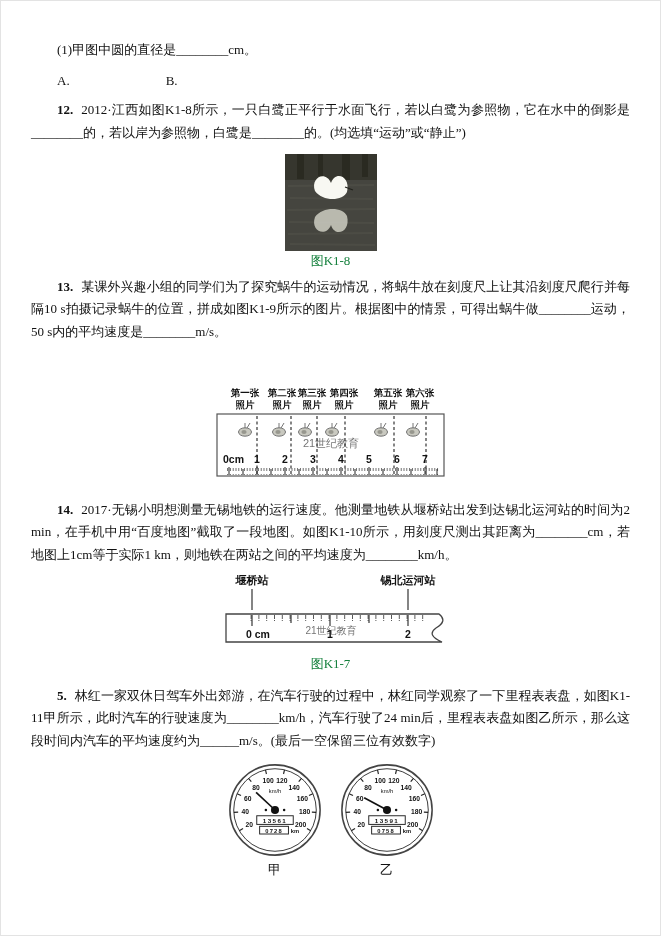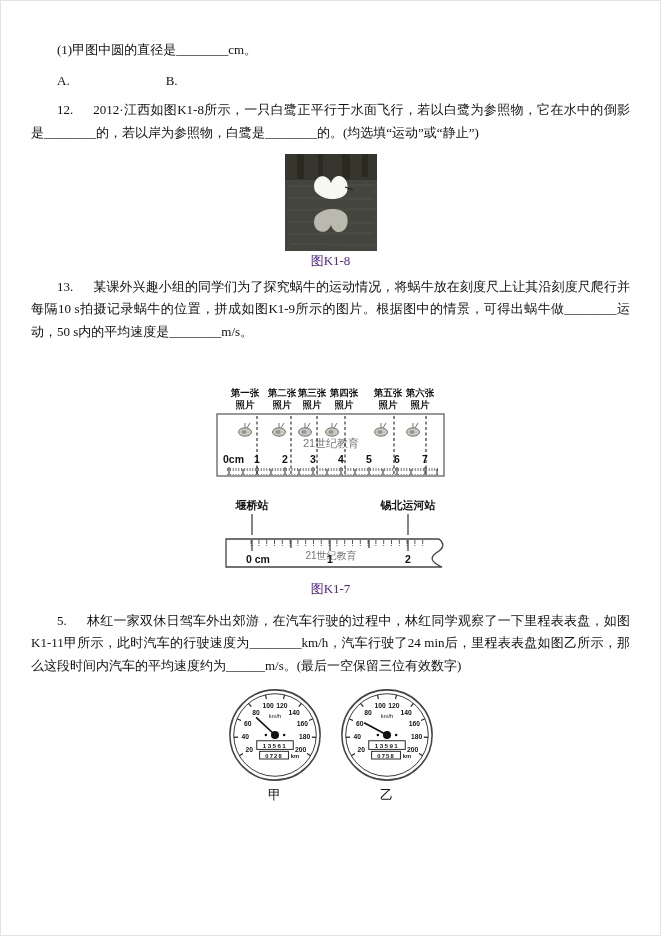--- a/index.html
+++ b/index.html
@@ -14,7 +14,7 @@
     margin:0 0 2px 0;font-size:13px;line-height:1.72;
     text-indent:2em;text-align:justify;
   }
-  .qnum{font-weight:normal;margin-right:20px;}
+  .qnum{font-weight:bold;margin-right:8px;}
   .ab-row{
     display:flex;gap:96px;margin:12px 0 10px 26px;
     font-size:13px;

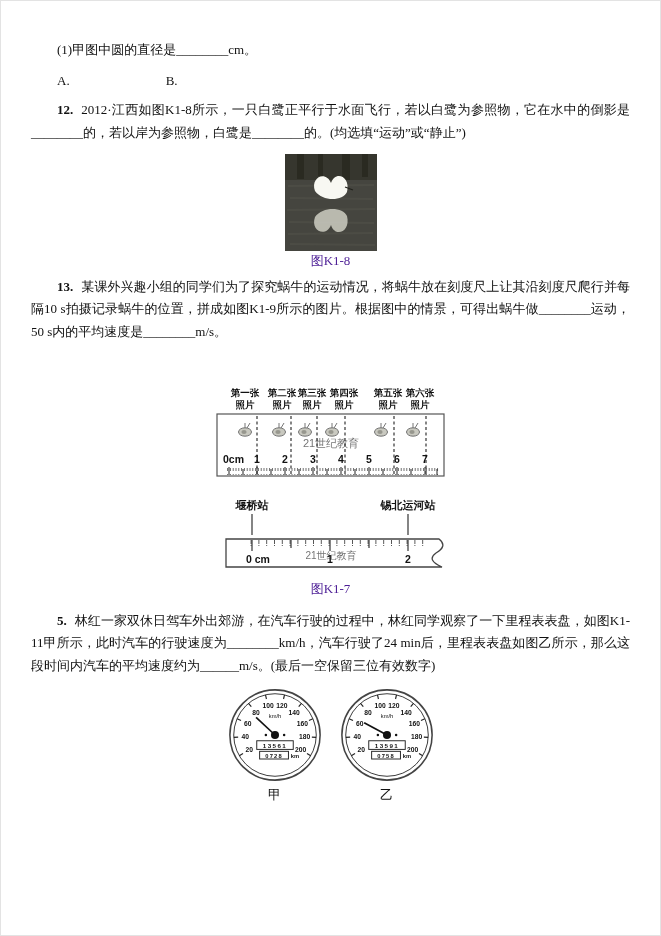--- a/index.html
+++ b/index.html
@@ -21,7 +21,7 @@
   }
   figure{margin:0;text-align:center;}
   .figcap{
-    font-size:13px;color:#4c1d95;margin-top:2px;line-height:1.3;
+    font-size:13px;color:#15803d;margin-top:2px;line-height:1.3;
   }
   .fig8{margin:10px 0 4px 0;}
   .fig8 .photo{display:inline-block;vertical-align:top;}

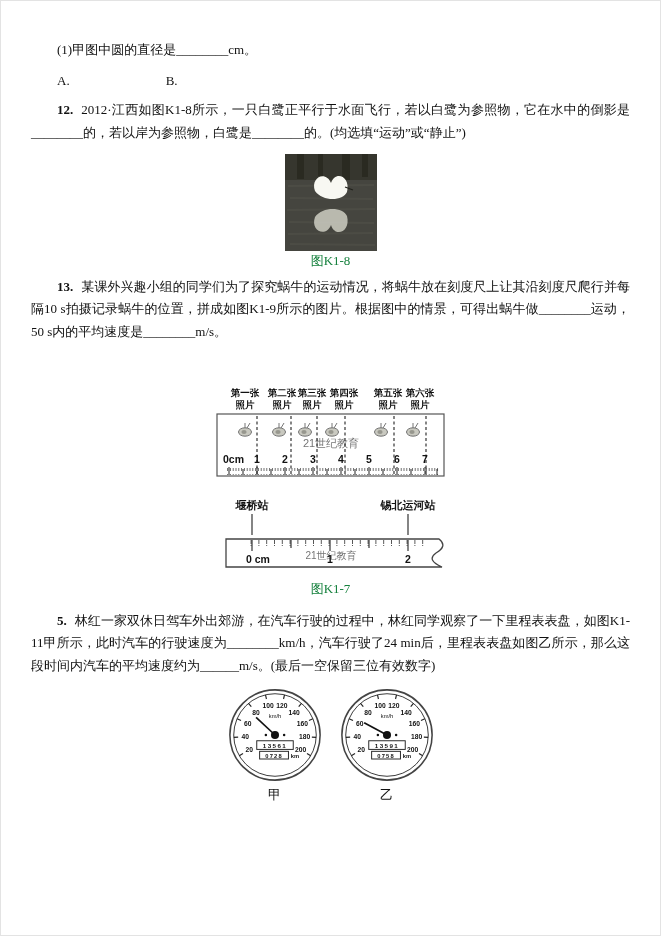--- a/index.html
+++ b/index.html
@@ -177,6 +177,7 @@
     </svg>
   </figure>
 
+  <p class="para q14"><b class="qnum">14.</b><span>2017·无锡小明想测量无锡地铁的运行速度。他测量地铁从堰桥站出发到达锡北运河站的时间为2 min，在手机中用“百度地图”截取了一段地图。如图K1-10所示，用刻度尺测出其距离为________cm，若地图上1cm等于实际1 km，则地铁在两站之间的平均速度为________km/h。</span></p>
 
   <figure class="fig10wrap">
     <svg width="270" height="78" viewBox="0 0 270 78">

